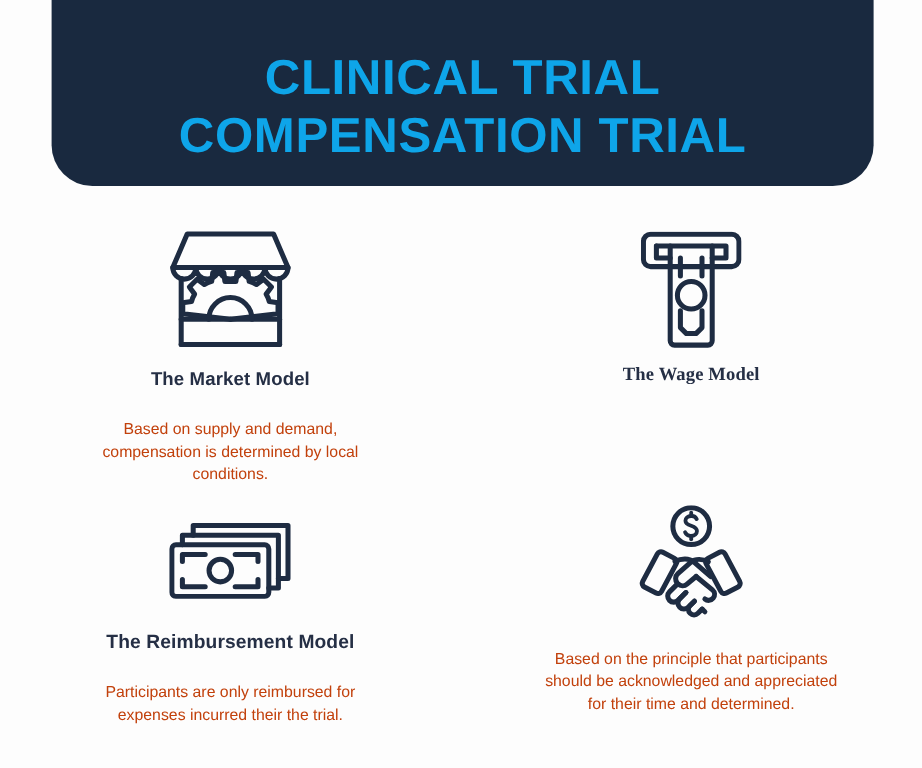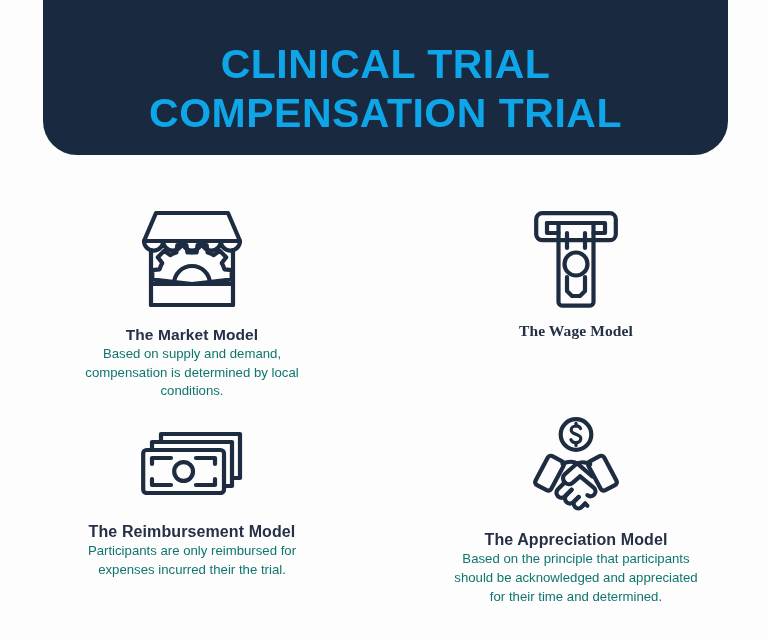--- a/index.html
+++ b/index.html
@@ -45,7 +45,7 @@
   .grid {
     position: absolute;
     left: 0;
-    top: 184px;
+    top: 166px;
     width: 768px;
     display: flex;
     flex-wrap: wrap;

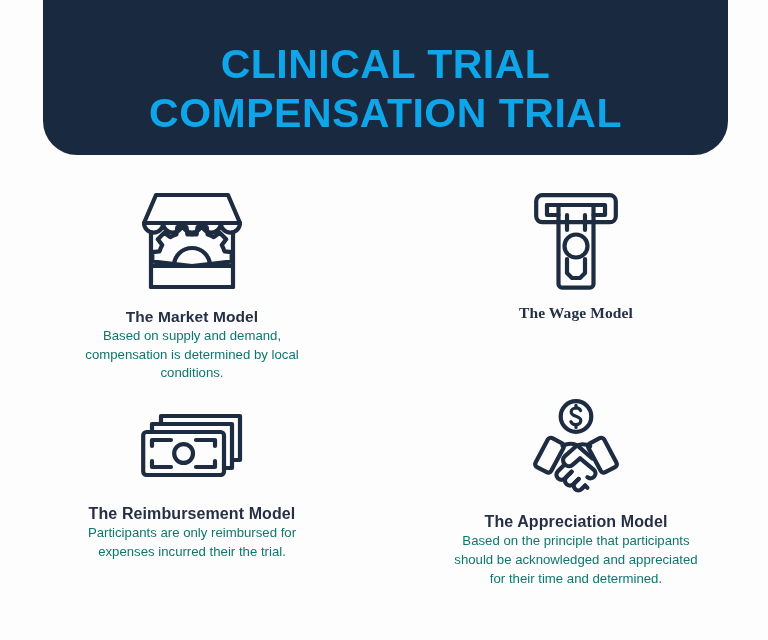--- a/index.html
+++ b/index.html
@@ -85,11 +85,11 @@
   .cell-wage .model-title { margin-top: 14px; font-family: Liberation Serif, serif; }
 
   .model-desc {
-    color: #0f766e;
+    color: #c2410c;
     font-size: 13.2px;
     line-height: 1.42;
     text-align: center;
-    margin-top: 1px;
+    margin-top: 23px;
     max-width: 240px;
   }
   .cell-wage .model-desc { max-width: 250px; }

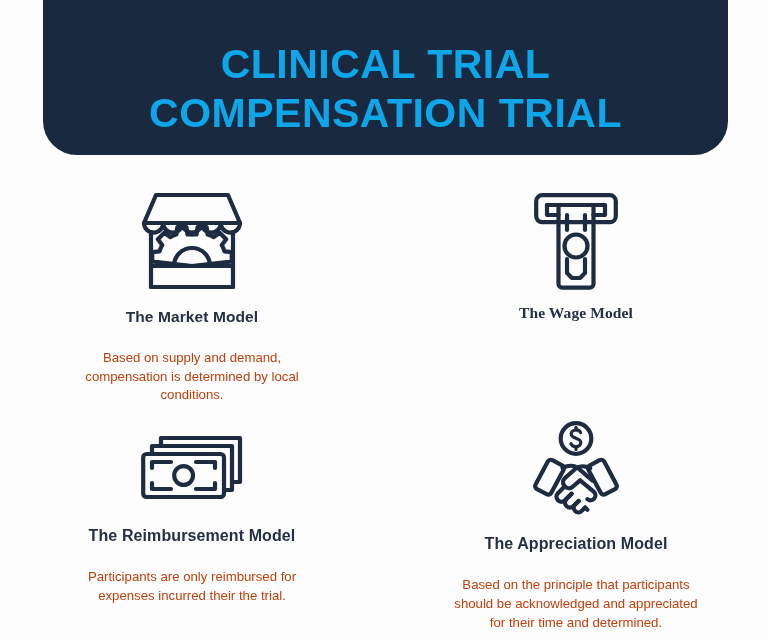--- a/index.html
+++ b/index.html
@@ -213,7 +213,6 @@
         <path d="M56.1 86.6 l2.3 2.2"></path>
       </svg>
     </div>
-    <div class="model-title">The Appreciation Model</div>
     <div class="model-desc">Based on the principle that participants should be acknowledged and appreciated for their time and determined.</div>
   </div>
 

